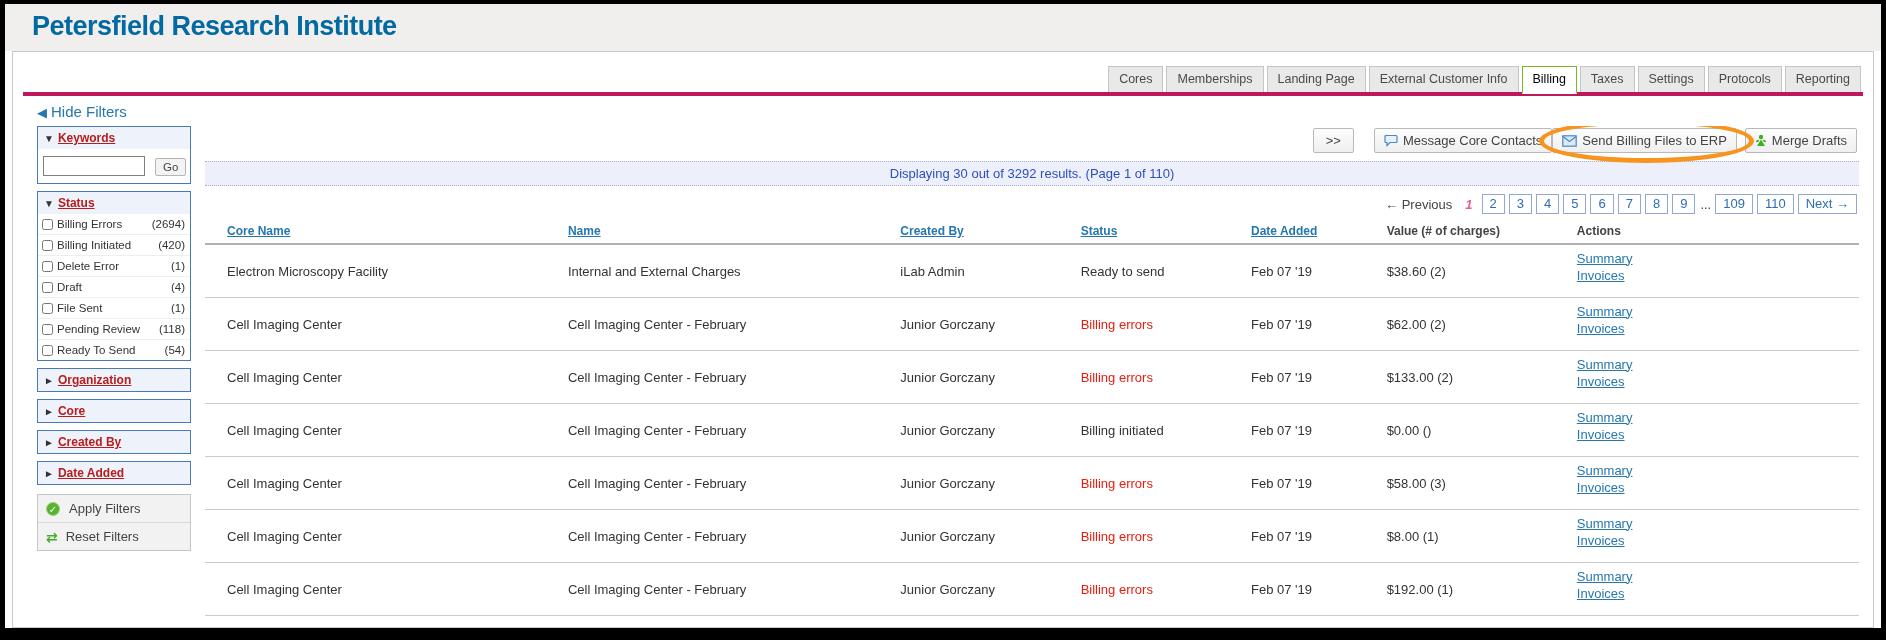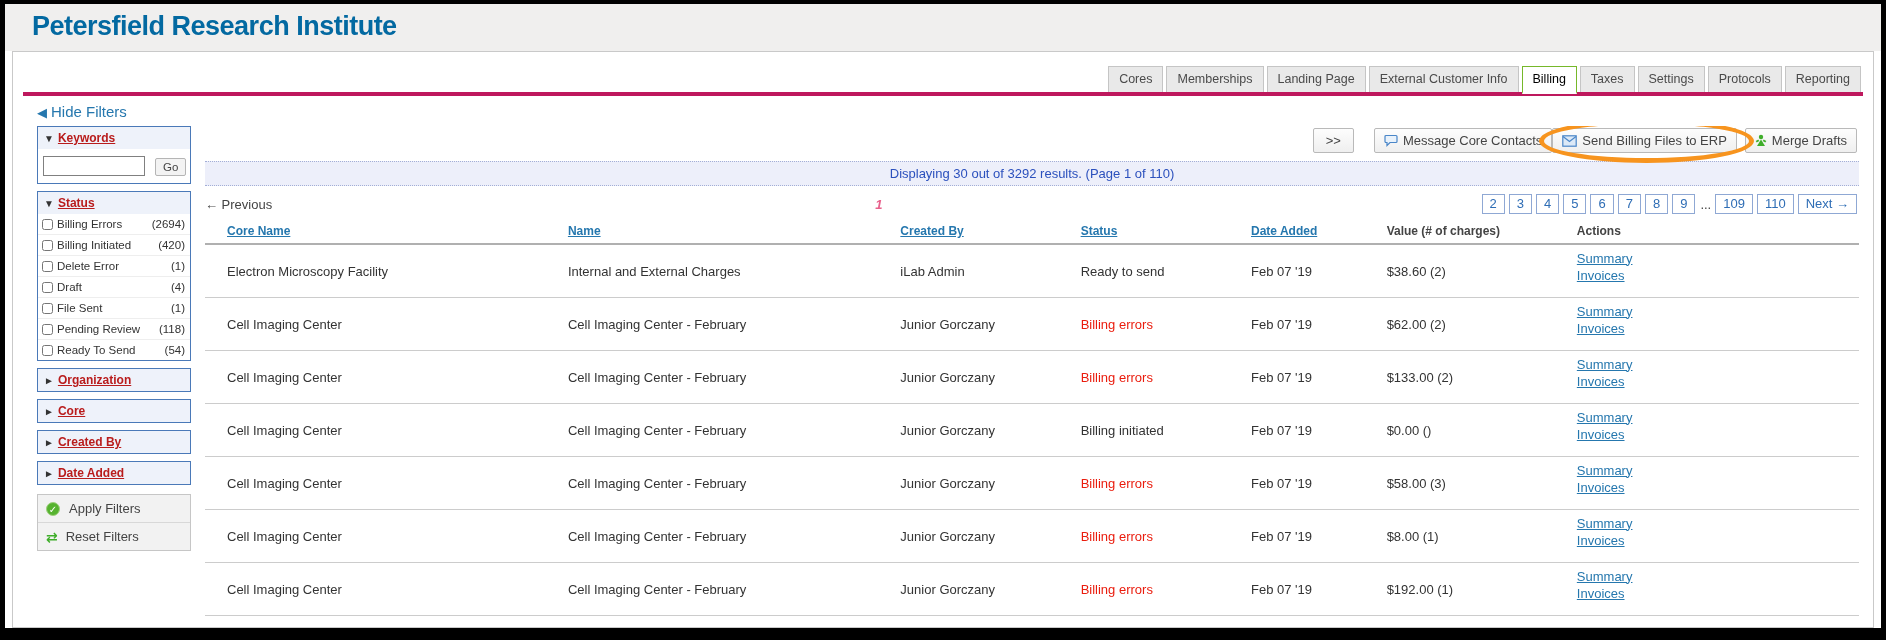--- a/index.html
+++ b/index.html
@@ -60,7 +60,7 @@
   
   .results-bar{background:#edeffa;border-top:1px dotted #a3aed6;border-bottom:1px dotted #a3aed6;
         text-align:center;font-size:13px;color:#2b50bd;padding:4px 10px;}
-  .pagination{display:flex;justify-content:space-between;align-items:center;margin:8px 2px 6px 0;font-size:13px;color:#444;}
+  .pagination{display:flex;justify-content:flex-end;align-items:center;margin:8px 2px 6px 0;font-size:13px;color:#444;}
   .pg-prev{margin-right:8px;color:#444;cursor:pointer;}
   .pg-current{color:#e8618c;font-weight:bold;font-style:italic;margin:0 5px;}
   .pg-box{border:1px solid #8fa8d4;color:#2e6db5;background:#fff;padding:1px 7px 2px 7px;margin-left:4px;cursor:pointer;}

